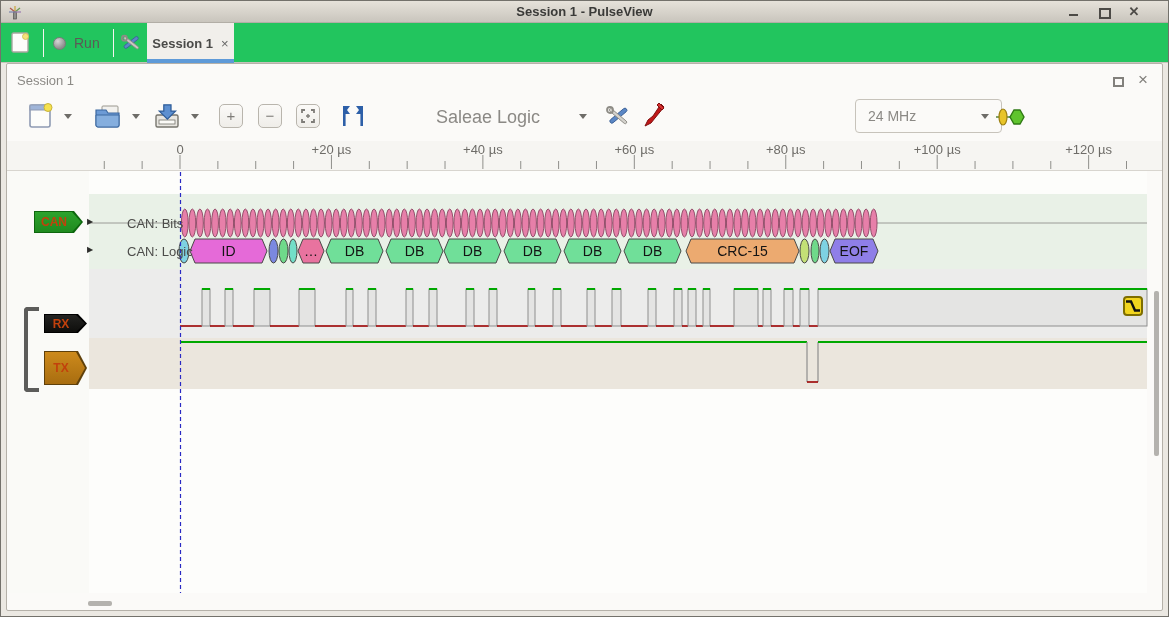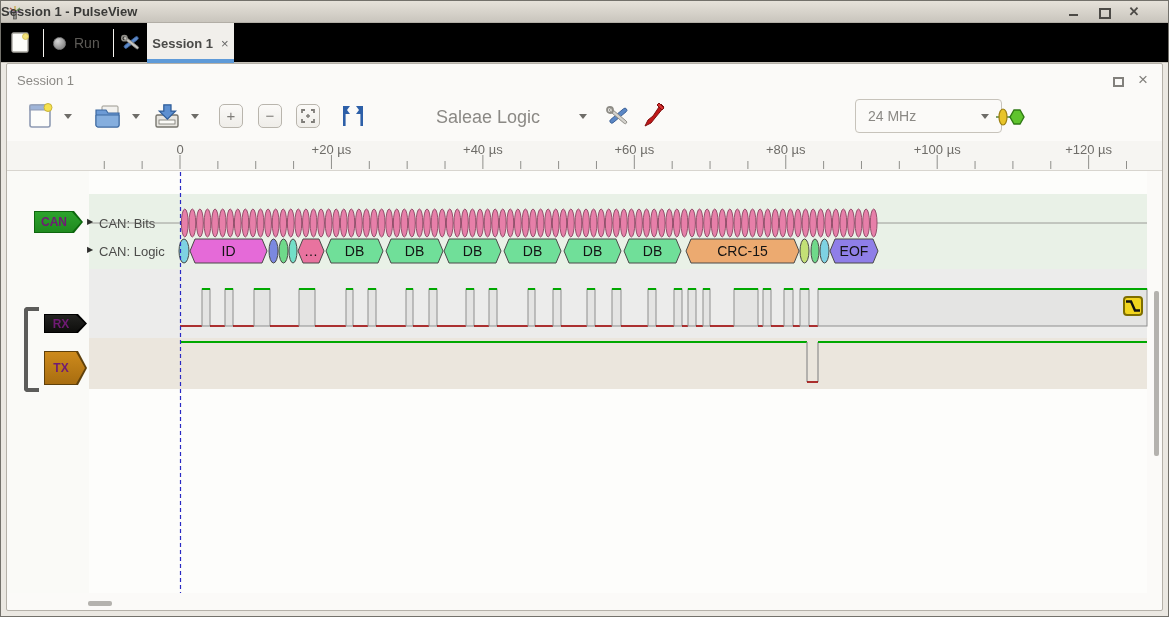--- a/index.html
+++ b/index.html
@@ -12,7 +12,7 @@
   .titlebar { position:absolute; left:0; top:0; width:100%; height:22px;
     background:linear-gradient(#e6e2da,#c9c5bd); border-bottom:1px solid #b2aea6;
     display:flex; align-items:center; }
-  .titlebar .title { position:absolute; left:0; right:0; 
+  .titlebar .title { position:absolute; left:0; right:0; text-align:center;
     font-size:13px; font-weight:bold; color:#3a3a38; }
   .win-btns { position:absolute; right:28px; top:0; height:22px; display:flex; gap:18px; align-items:center; }
   .wb { width:12px; height:12px; position:relative; color:#4c4a46; }

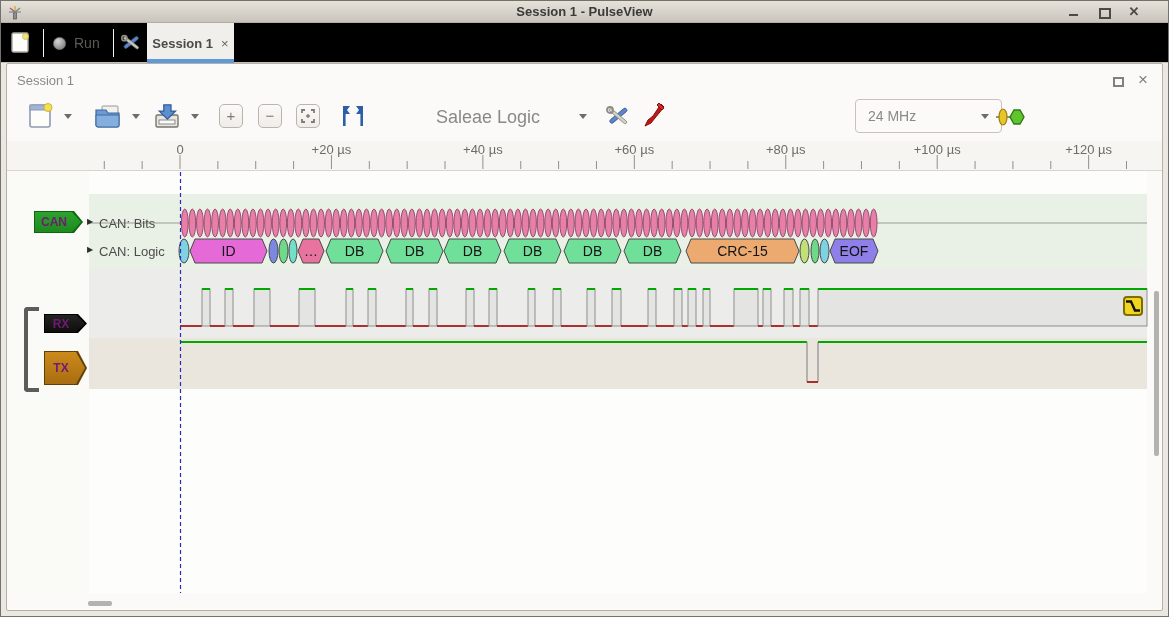--- a/index.html
+++ b/index.html
@@ -22,7 +22,7 @@
 
   
   .main-toolbar { position:absolute; left:0; top:22px; width:100%; height:40px;
-    background:#000000; border-bottom:1px solid #c6c2ba; }
+    background:#22c55e; border-bottom:1px solid #c6c2ba; }
   .tb-sep { position:absolute; top:6px; width:1px; height:28px; background:#d2cec6; border-right:1px solid #f6f4f0; }
   .run-btn { position:absolute; left:52px; top:5px; height:30px; display:flex; align-items:center; gap:8px;
     color:#5c5a56; font-size:14px; }

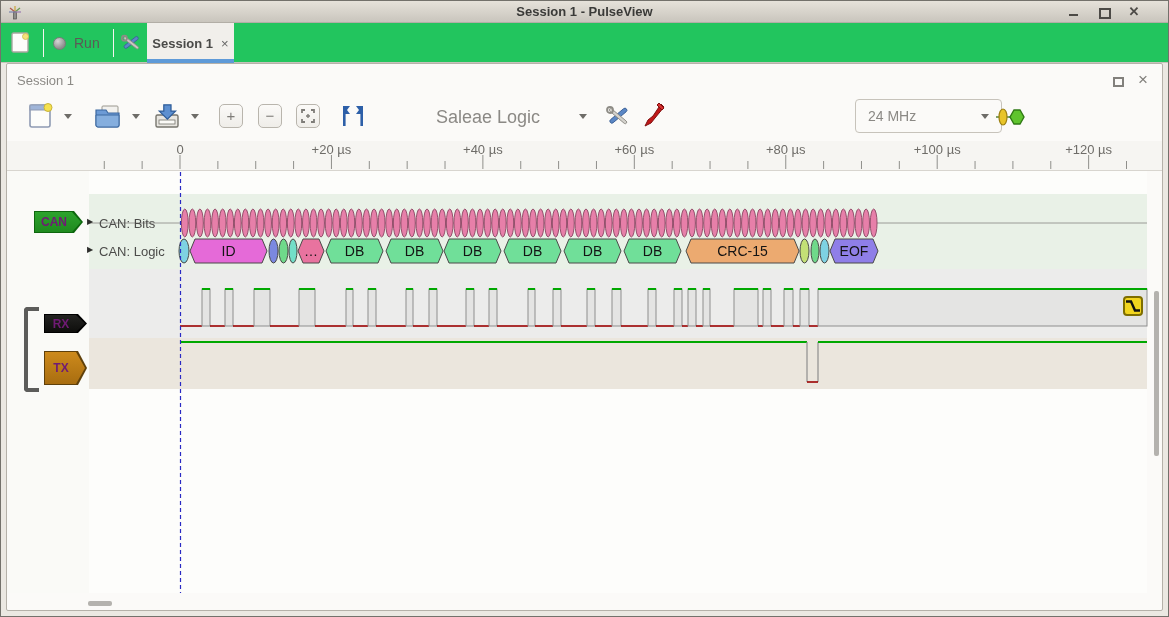--- a/index.html
+++ b/index.html
@@ -60,7 +60,7 @@
   .ruler { position:absolute; left:6px; top:140px; width:1155px; height:30px;
     background:#f6f5f2; border-bottom:1px solid #d8d5cf; }
 
-  .tag { position:absolute; height:22px; color:#701a75; font-size:12px; font-weight:bold; }
+  .tag { position:absolute; height:22px; color:#c2410c; font-size:12px; font-weight:bold; }
   .tag .tag-border, .tag .tag-fill { position:absolute; inset:0;
     clip-path:polygon(0 0, calc(100% - 9px) 0, 100% 50%, calc(100% - 9px) 100%, 0 100%); }
   .tag .tag-fill { inset:1px 2px 1px 1px; }

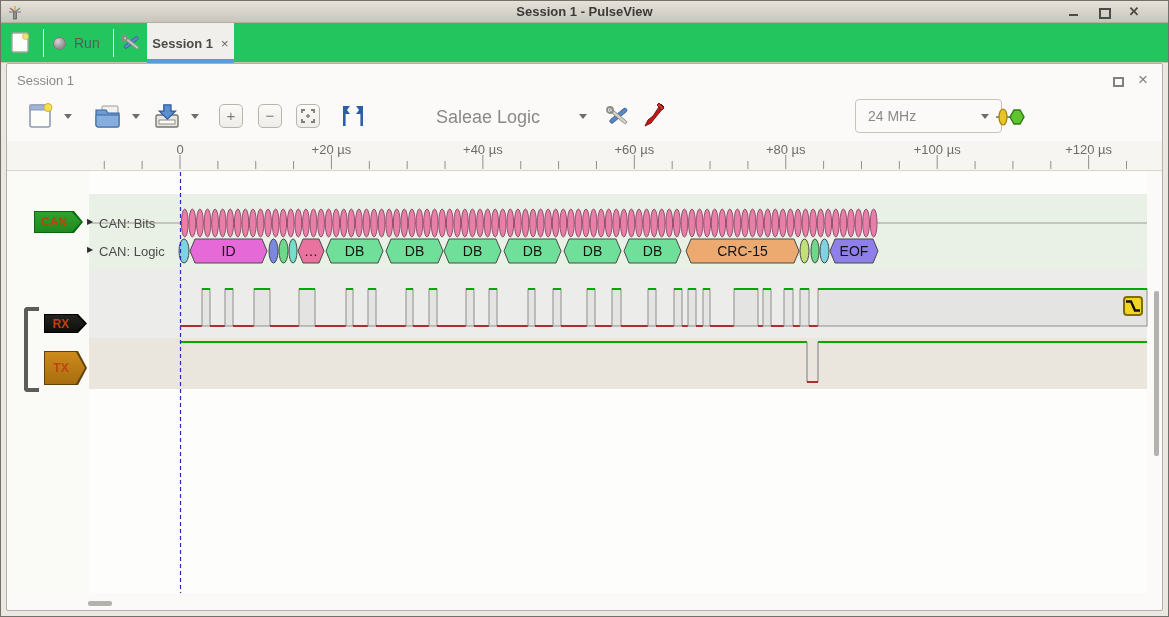--- a/index.html
+++ b/index.html
@@ -66,7 +66,7 @@
   .tag .tag-fill { inset:1px 2px 1px 1px; }
   .tag .tag-text { position:absolute; inset:0 9px 0 0; display:flex; align-items:center; justify-content:center; }
 
-  .row-label { position:absolute; font-size:13px; color:#4c4c4a; }
+  .row-label { position:absolute; font-size:13px; color:#4c4c4a;margin-left:28px; }
   .expander { position:absolute; font-size:8px; color:#2e2e2c; }
 
   .bracket { position:absolute; left:23px; top:306px; width:15px; height:85px;

